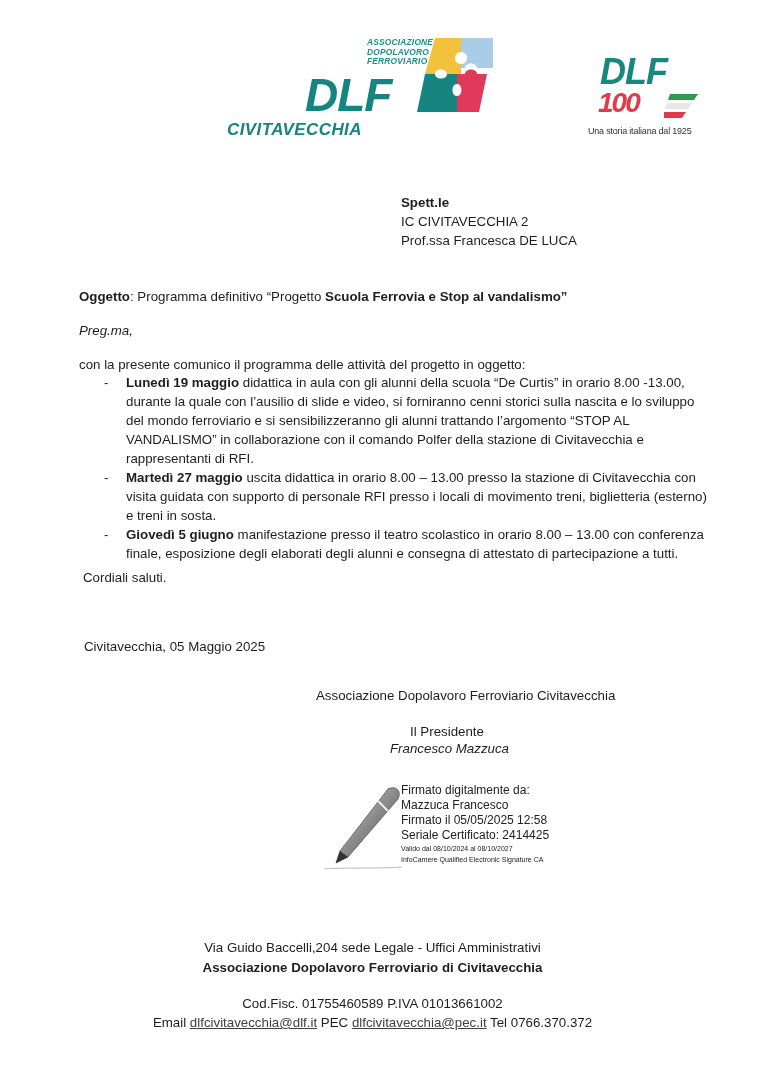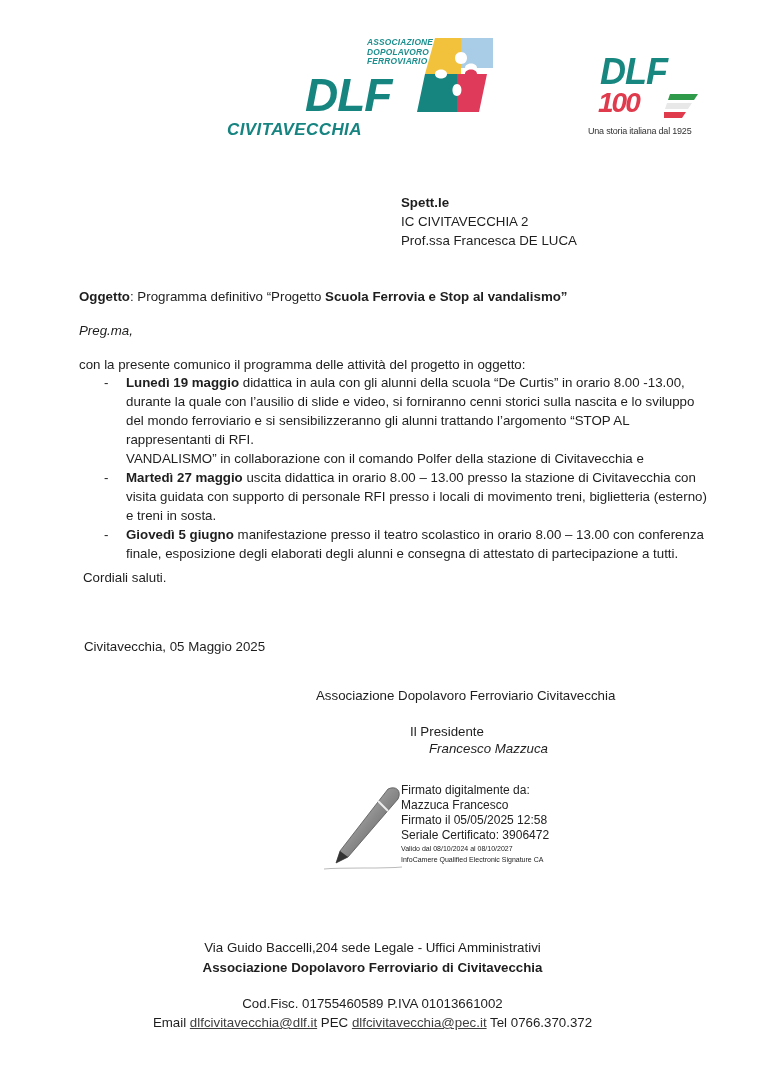--- a/index.html
+++ b/index.html
@@ -85,8 +85,8 @@
     <div><span class="b">Lunedì 19 maggio</span><span> didattica in aula con gli alunni della scuola “De Curtis” in orario 8.00 -13.00,</span></div>
     <div>durante la quale con l’ausilio di slide e video, si forniranno cenni storici sulla nascita e lo sviluppo</div>
     <div>del mondo ferroviario e si sensibilizzeranno gli alunni trattando l’argomento “STOP AL</div>
+    <div>VANDALISMO” in collaborazione con il comando Polfer della stazione di Civitavecchia e</div>
     <div>rappresentanti di RFI.</div>
-    <div>VANDALISMO” in collaborazione con il comando Polfer della stazione di Civitavecchia e</div>
   </div>
   <div class="txt" style="position:relative; padding-left:26px; margin-top:0px;">
     <span class="abs" style="left:4px;top:0;">-</span>

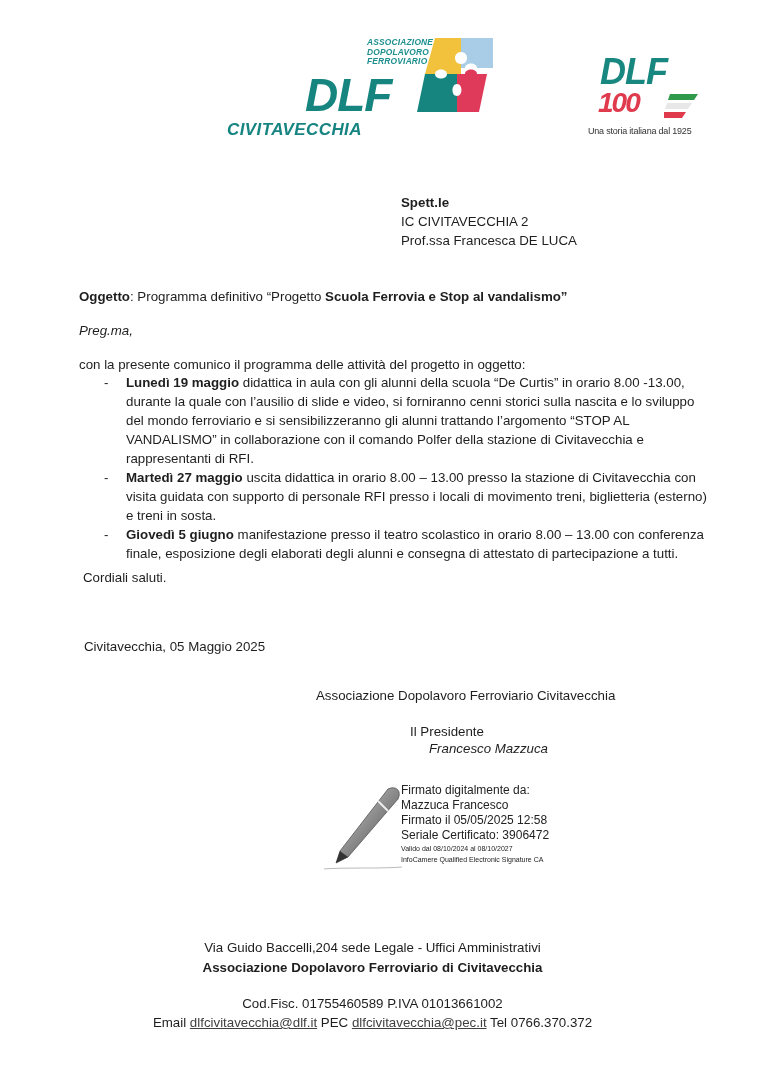--- a/index.html
+++ b/index.html
@@ -107,7 +107,7 @@
 
 <div class="abs txt" style="left:316px; top:686px;">Associazione Dopolavoro Ferroviario Civitavecchia</div>
 <div class="abs txt" style="left:410px; top:722px;">Il Presidente</div>
-<div class="abs txt i" style="left:390px; top:739px;margin-left:39px;">Francesco Mazzuca</div>
+<div class="abs txt i" style="left:390px; top:739px;">Francesco Mazzuca</div>
 
 <svg class="abs" style="left:318px; top:783px;" width="86" height="90" viewBox="0 0 86 90">
   <defs>

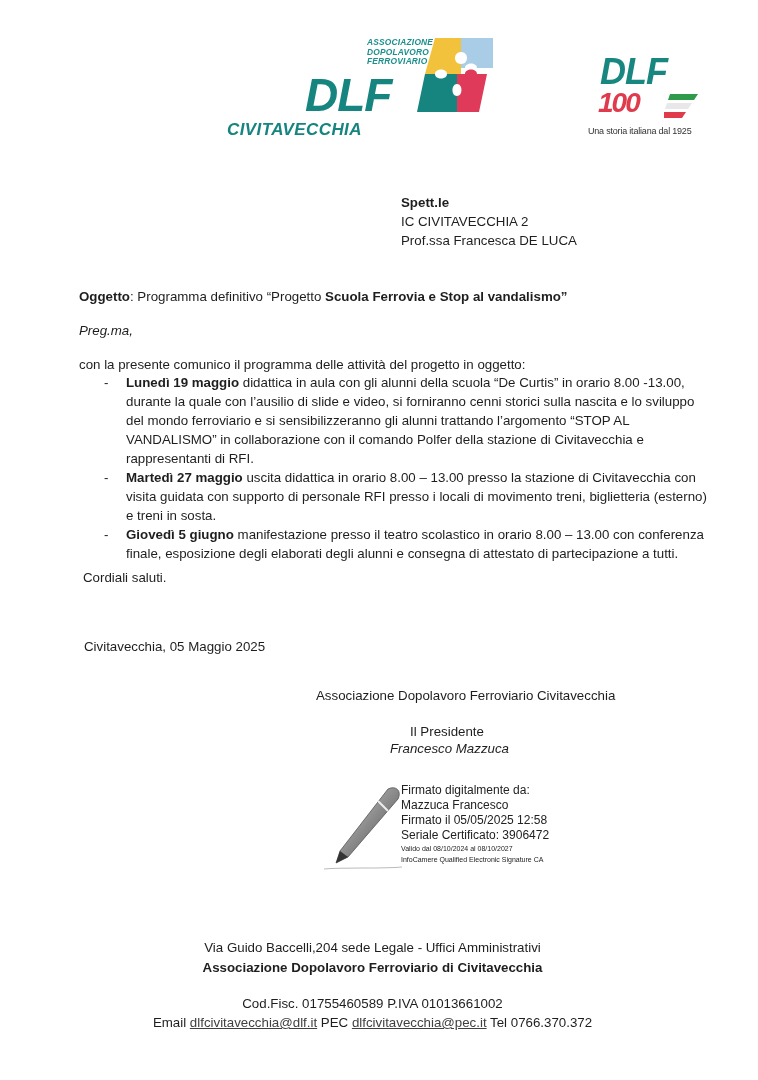--- a/index.html
+++ b/index.html
@@ -127,7 +127,7 @@
   <div>Firmato digitalmente da:</div>
   <div>Mazzuca Francesco</div>
   <div>Firmato il 05/05/2025 12:58</div>
-  <div>Seriale Certificato: 3906472</div>
+  <div>Seriale Certificato: 2414425</div>
   <div class="small">Valido dal 08/10/2024 al 08/10/2027</div>
   <div class="small">InfoCamere Qualified Electronic Signature CA</div>
 </div>

